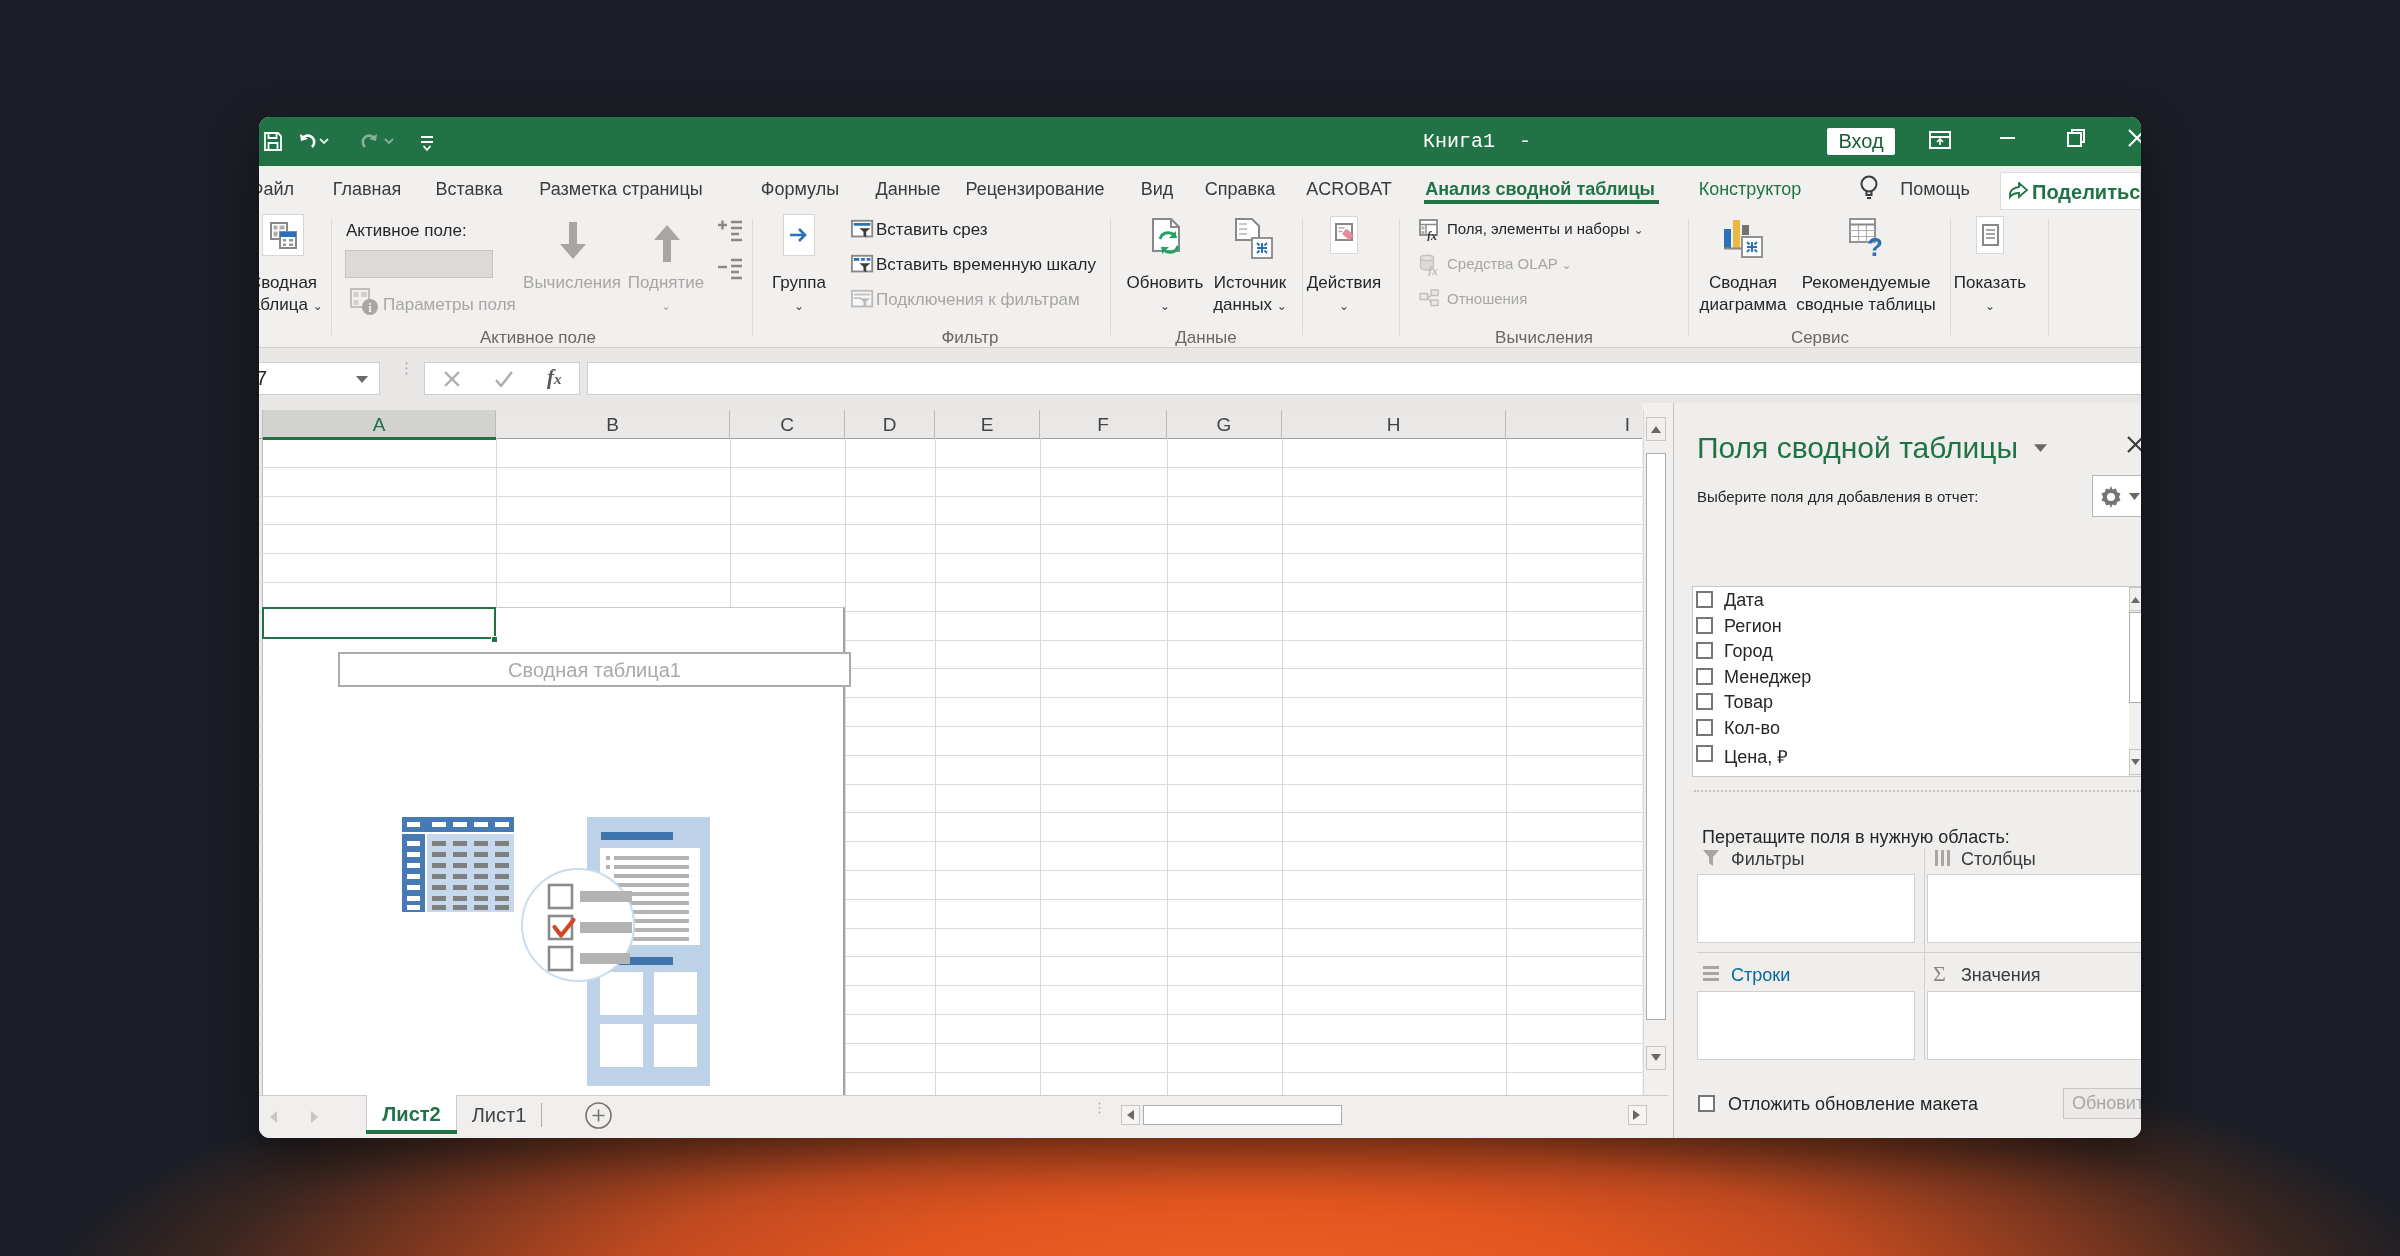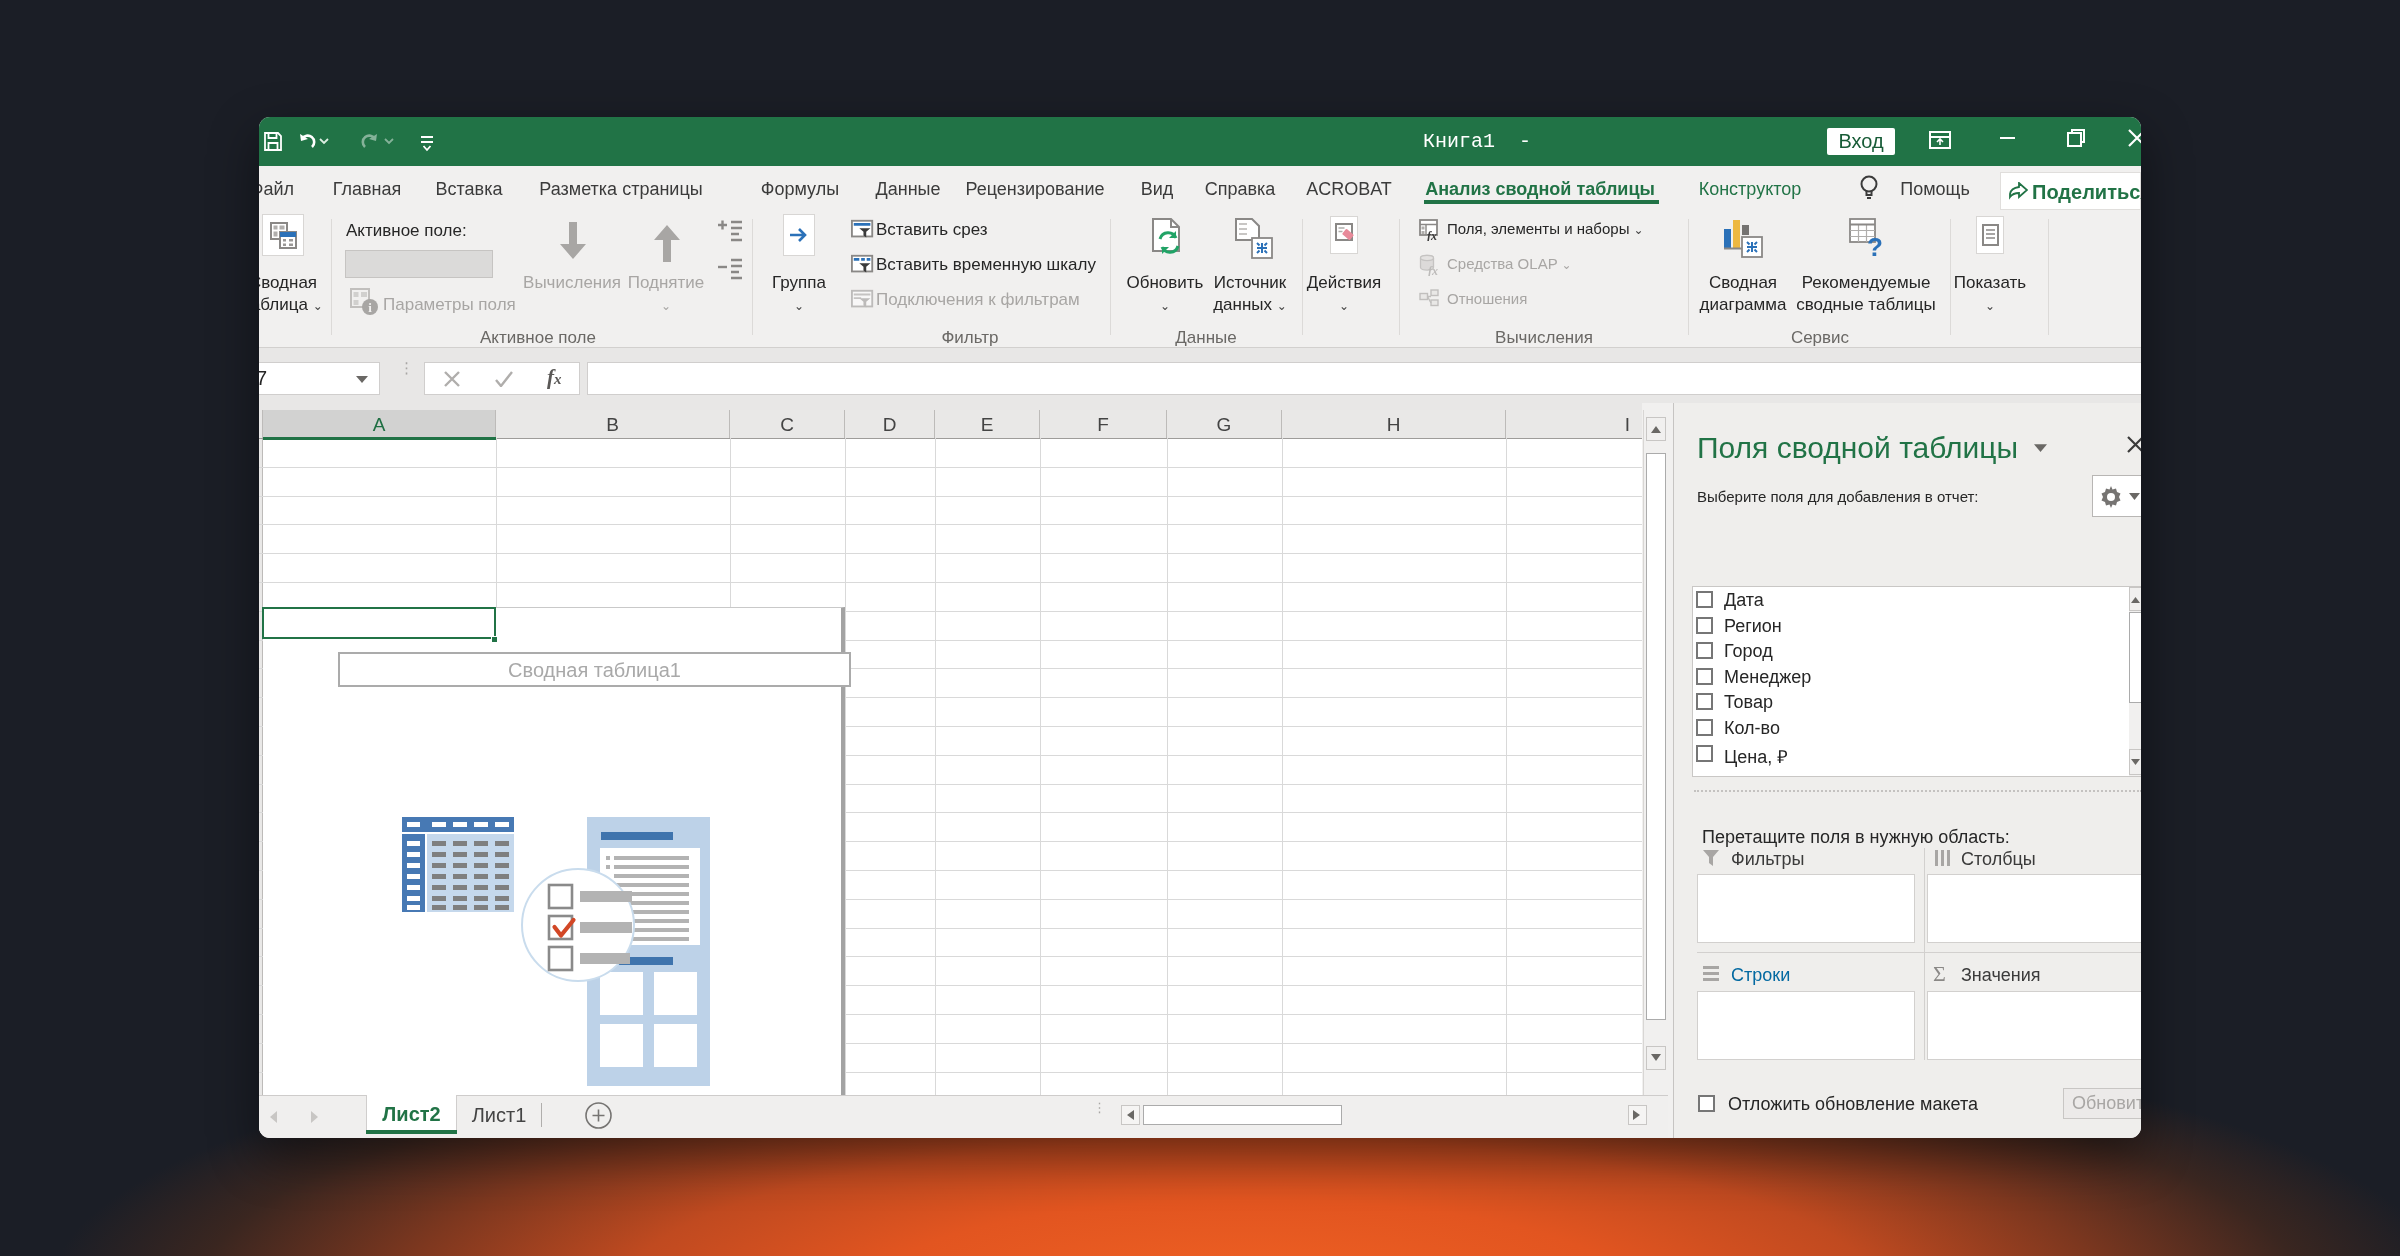--- a/index.html
+++ b/index.html
@@ -368,7 +368,7 @@
         <div class="gl-h" style="left:0;top:668.6px;width:1383px"></div>
       </div>
 
-      <div class="abs" style="left:4px;top:204px;width:582px;height:488px;background:#fff;border-top:1px solid #c9c9c9;border-right:4px solid #a3a3a3">
+      <div class="abs" style="left:4px;top:204px;width:582px;height:488px;background:#fff;border-top:1px solid #c9c9c9;border-right:2px solid #a3a3a3">
 
         <div class="abs" style="left:-1px;top:-1px;width:234px;height:32px;border:2px solid #217346"></div>
         <div class="abs" style="left:228px;top:28px;width:7px;height:7px;background:#217346;border:1px solid #fff"></div>

